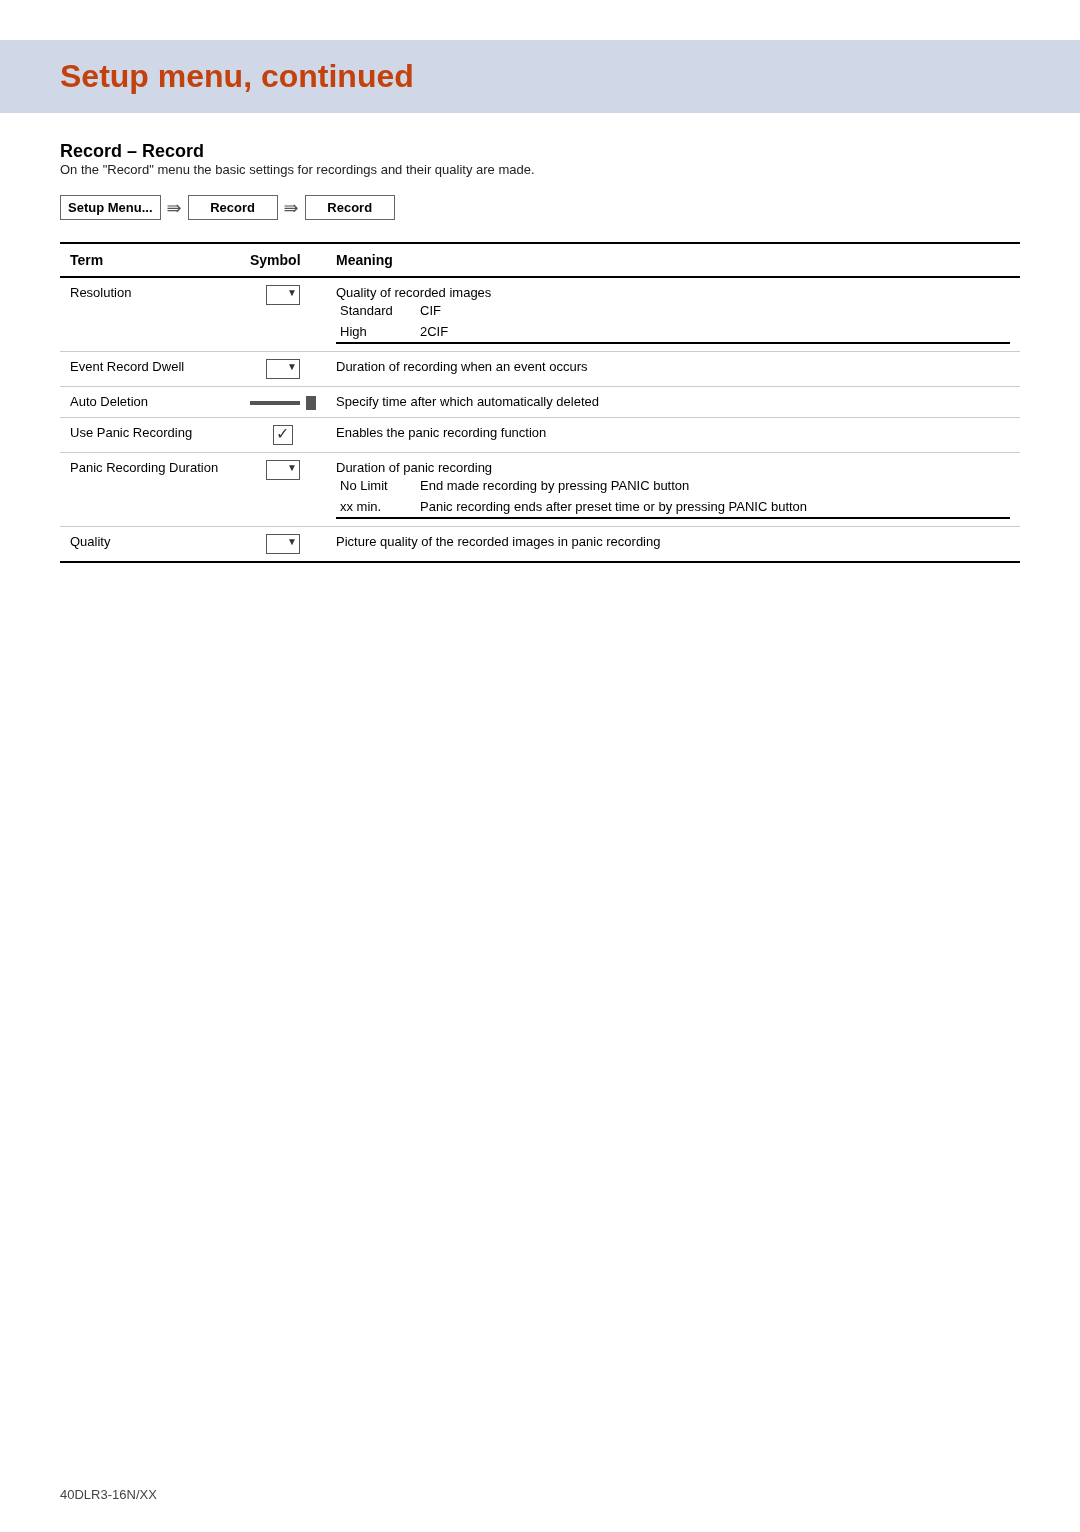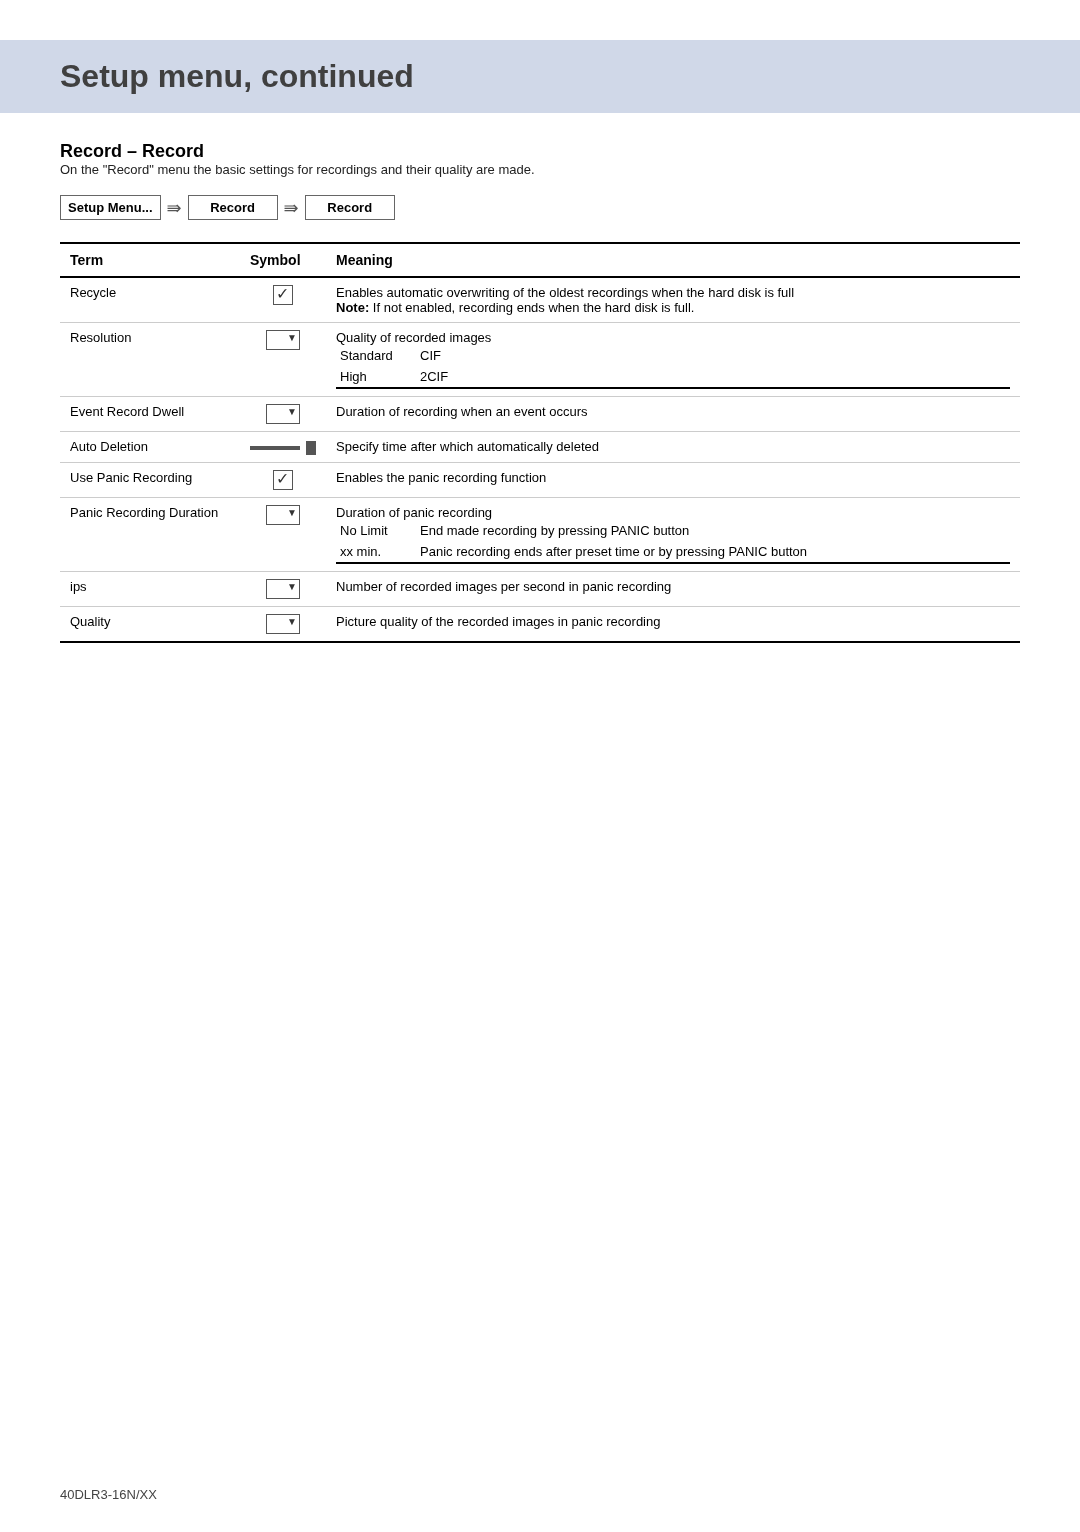--- a/index.html
+++ b/index.html
@@ -26,7 +26,7 @@
     .page-header h1 {
       font-size: 32px;
       font-weight: bold;
-      color: #404040;
+      color: #c2410c;
     }
 
     .section-title {

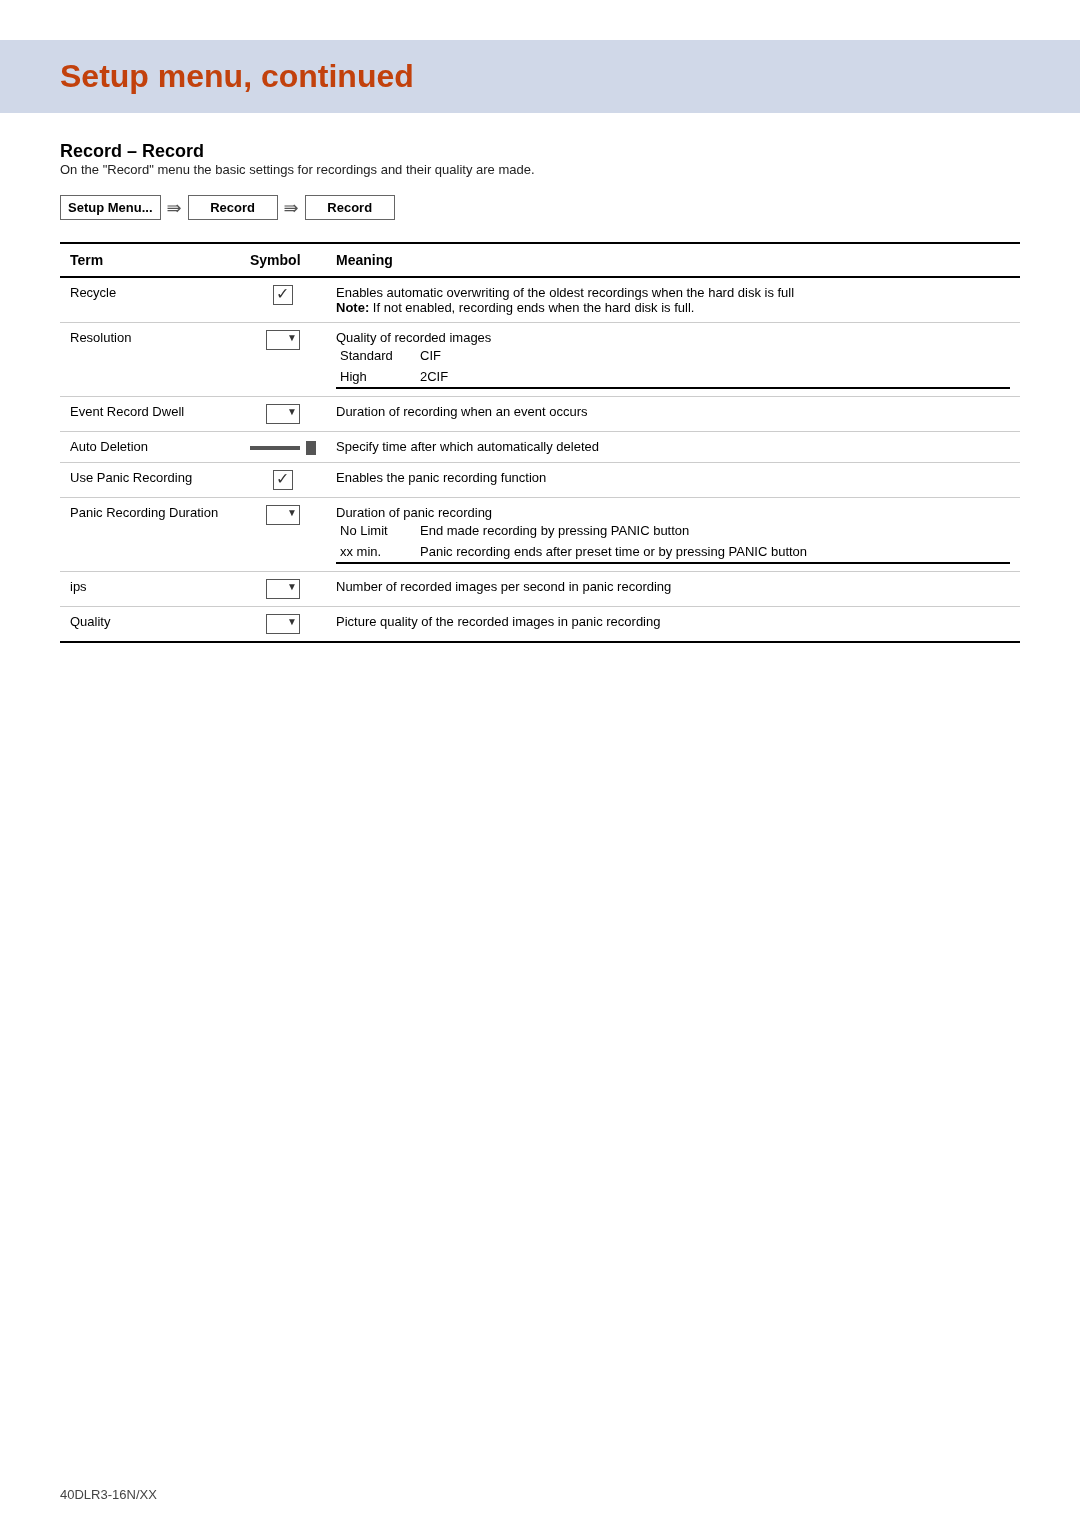--- a/index.html
+++ b/index.html
@@ -220,16 +220,6 @@
   </thead>
   <tbody>
 
-    <tr>
-      <td>Recycle</td>
-      <td class="symbol-cell">
-        <span class="checkbox-symbol"></span>
-      </td>
-      <td>
-        <div>Enables automatic overwriting of the oldest recordings when the hard disk is full</div>
-        <div><span class="note-text">Note:</span> If not enabled, recording ends when the hard disk is full.</div>
-      </td>
-    </tr>
 
     <tr>
       <td>Resolution</td>

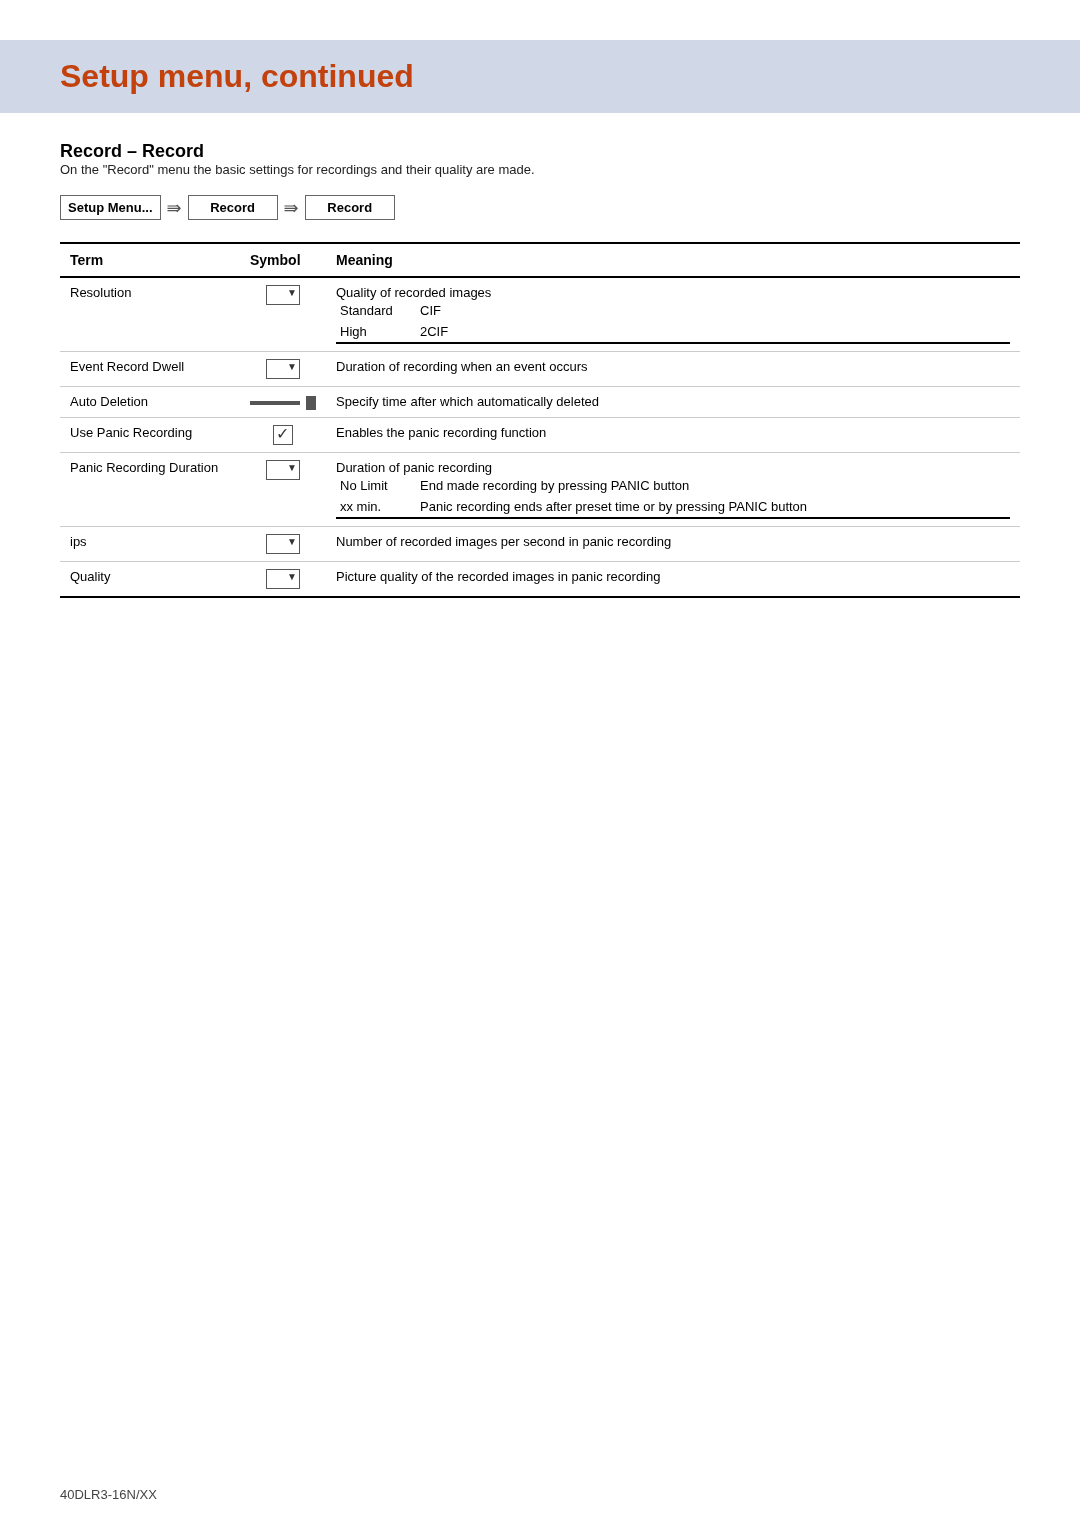--- a/index.html
+++ b/index.html
@@ -292,13 +292,6 @@
       </td>
     </tr>
 
-    <tr>
-      <td>ips</td>
-      <td class="symbol-cell">
-        <span class="dropdown-symbol"></span>
-      </td>
-      <td>Number of recorded images per second in panic recording</td>
-    </tr>
 
     <tr>
       <td>Quality</td>

